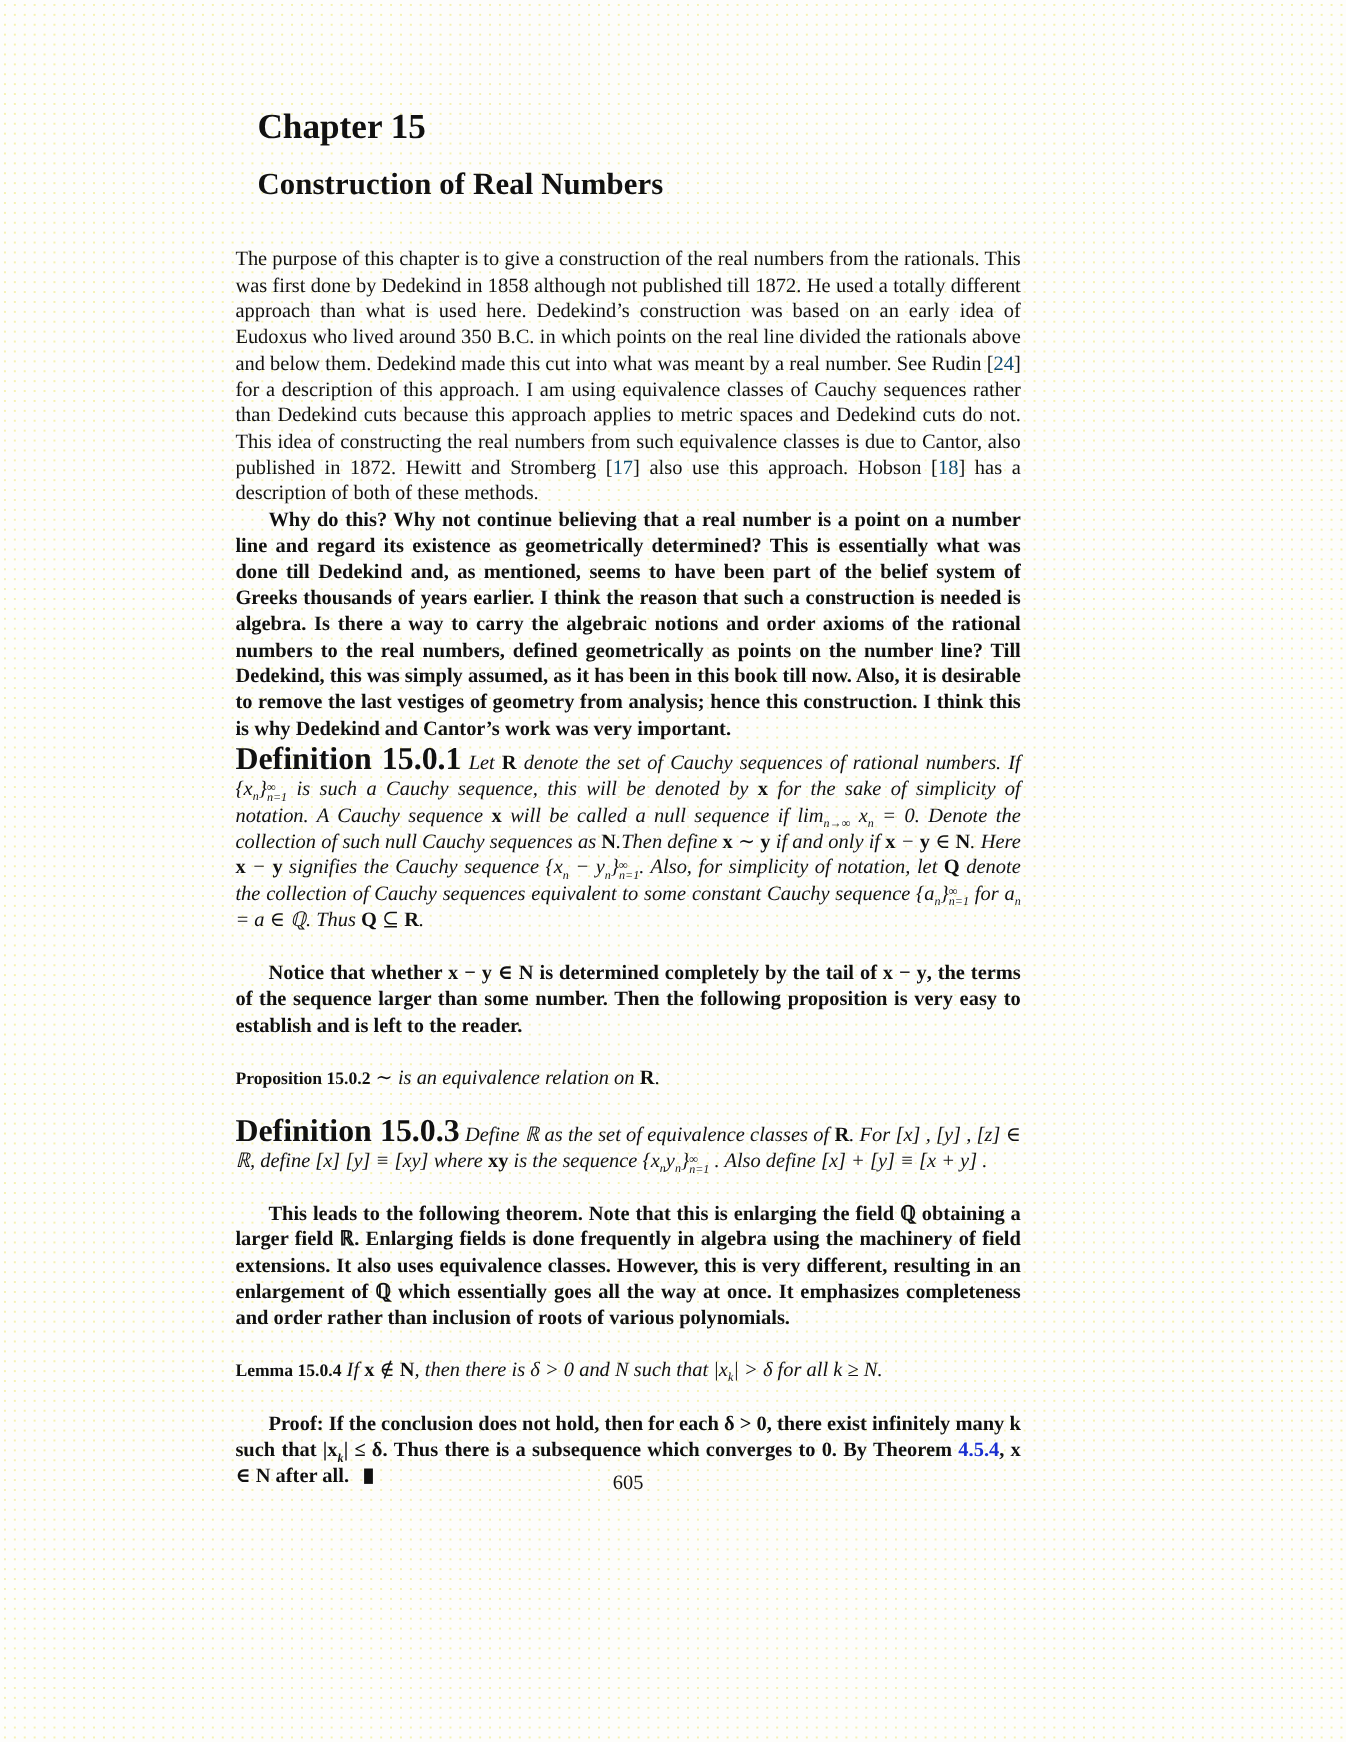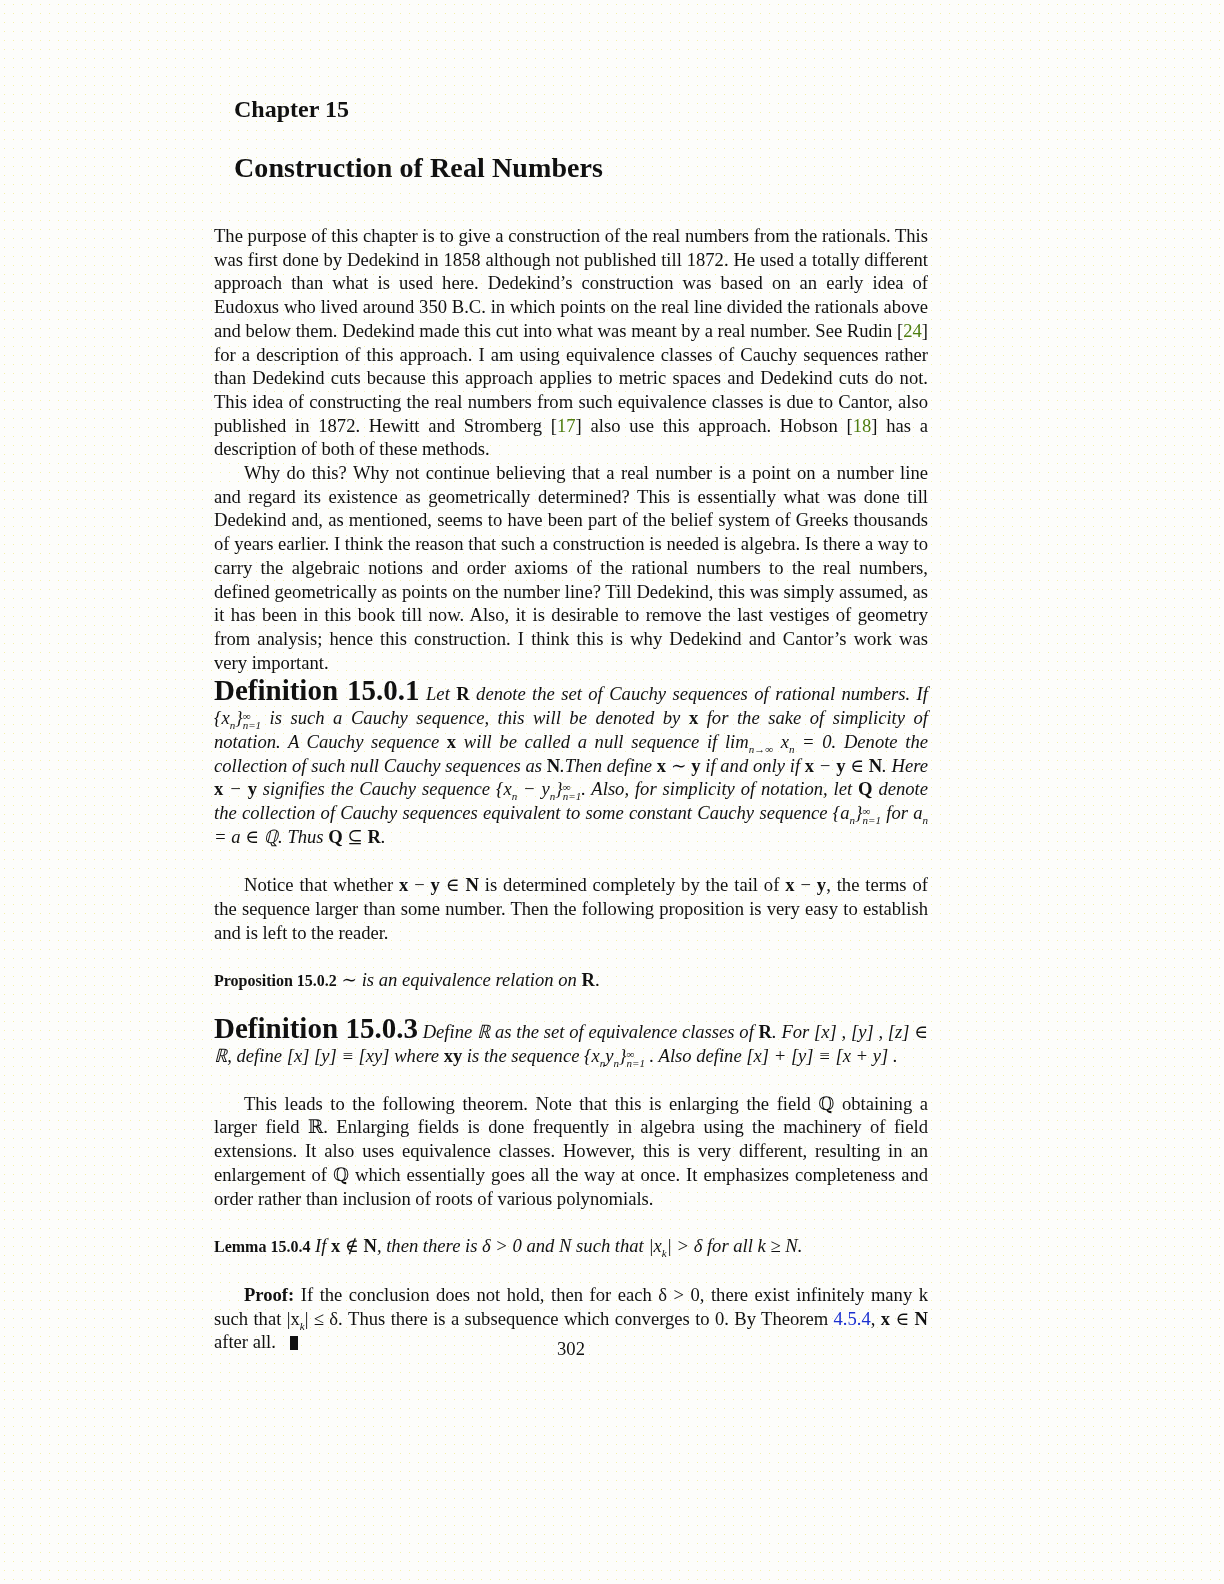--- a/index.html
+++ b/index.html
@@ -16,7 +16,7 @@
   .page { position: absolute; left: 214px; top: 0; width: 714px; }
   .chapter-label {
     position: absolute; left: 20px; top: 96px;
-    font-size: 24px; font-weight: bold; margin: 0;
+    font-size: 32px; font-weight: bold; margin: 0;
   }
   .chapter-title {
     position: absolute; left: 20px; top: 152px;

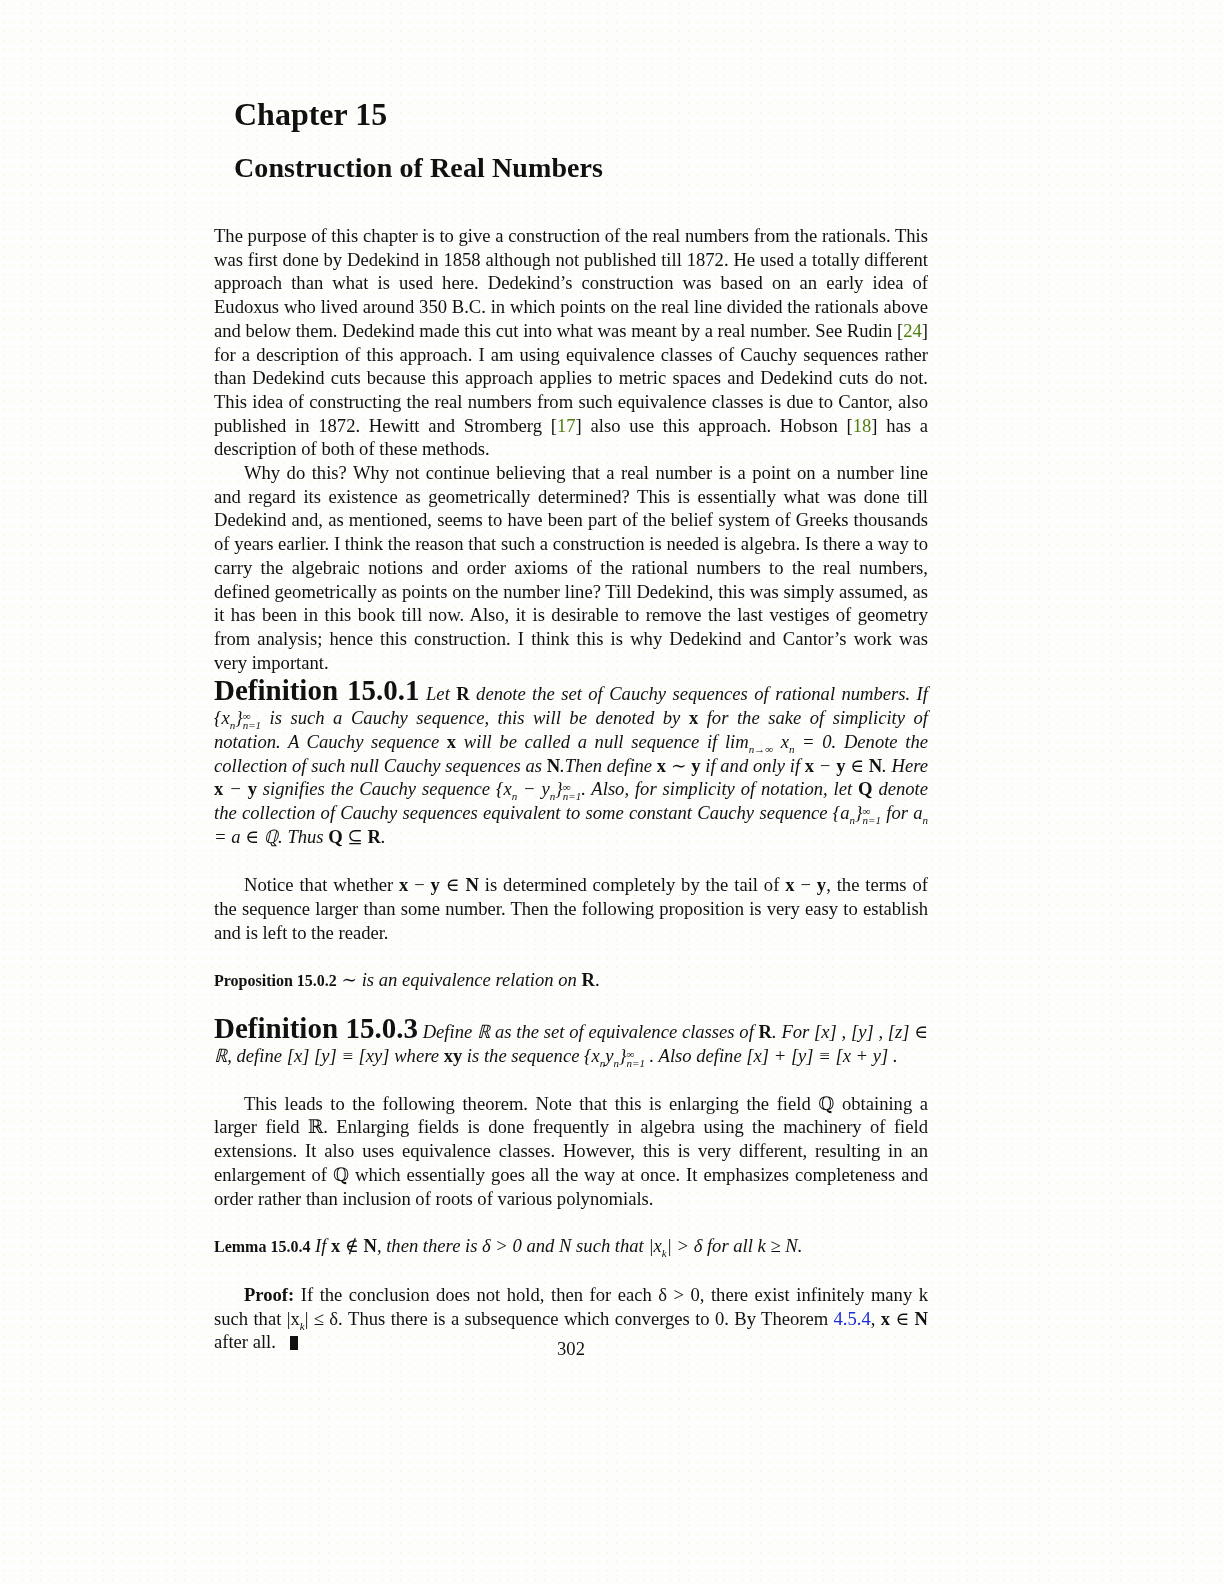--- a/index.html
+++ b/index.html
@@ -28,7 +28,7 @@
   }
   p { margin: 0; }
   .indent { text-indent: 30px; }
-  .cite { color: #4d7c0f; font-family: Liberation Serif, serif; }
+  .cite { color: #0c4a6e; font-family: Liberation Serif, serif; }
   .ref { color: #1a2fd0; }
   b.v { font-weight: bold; }
   .block { margin-top: 10px; }

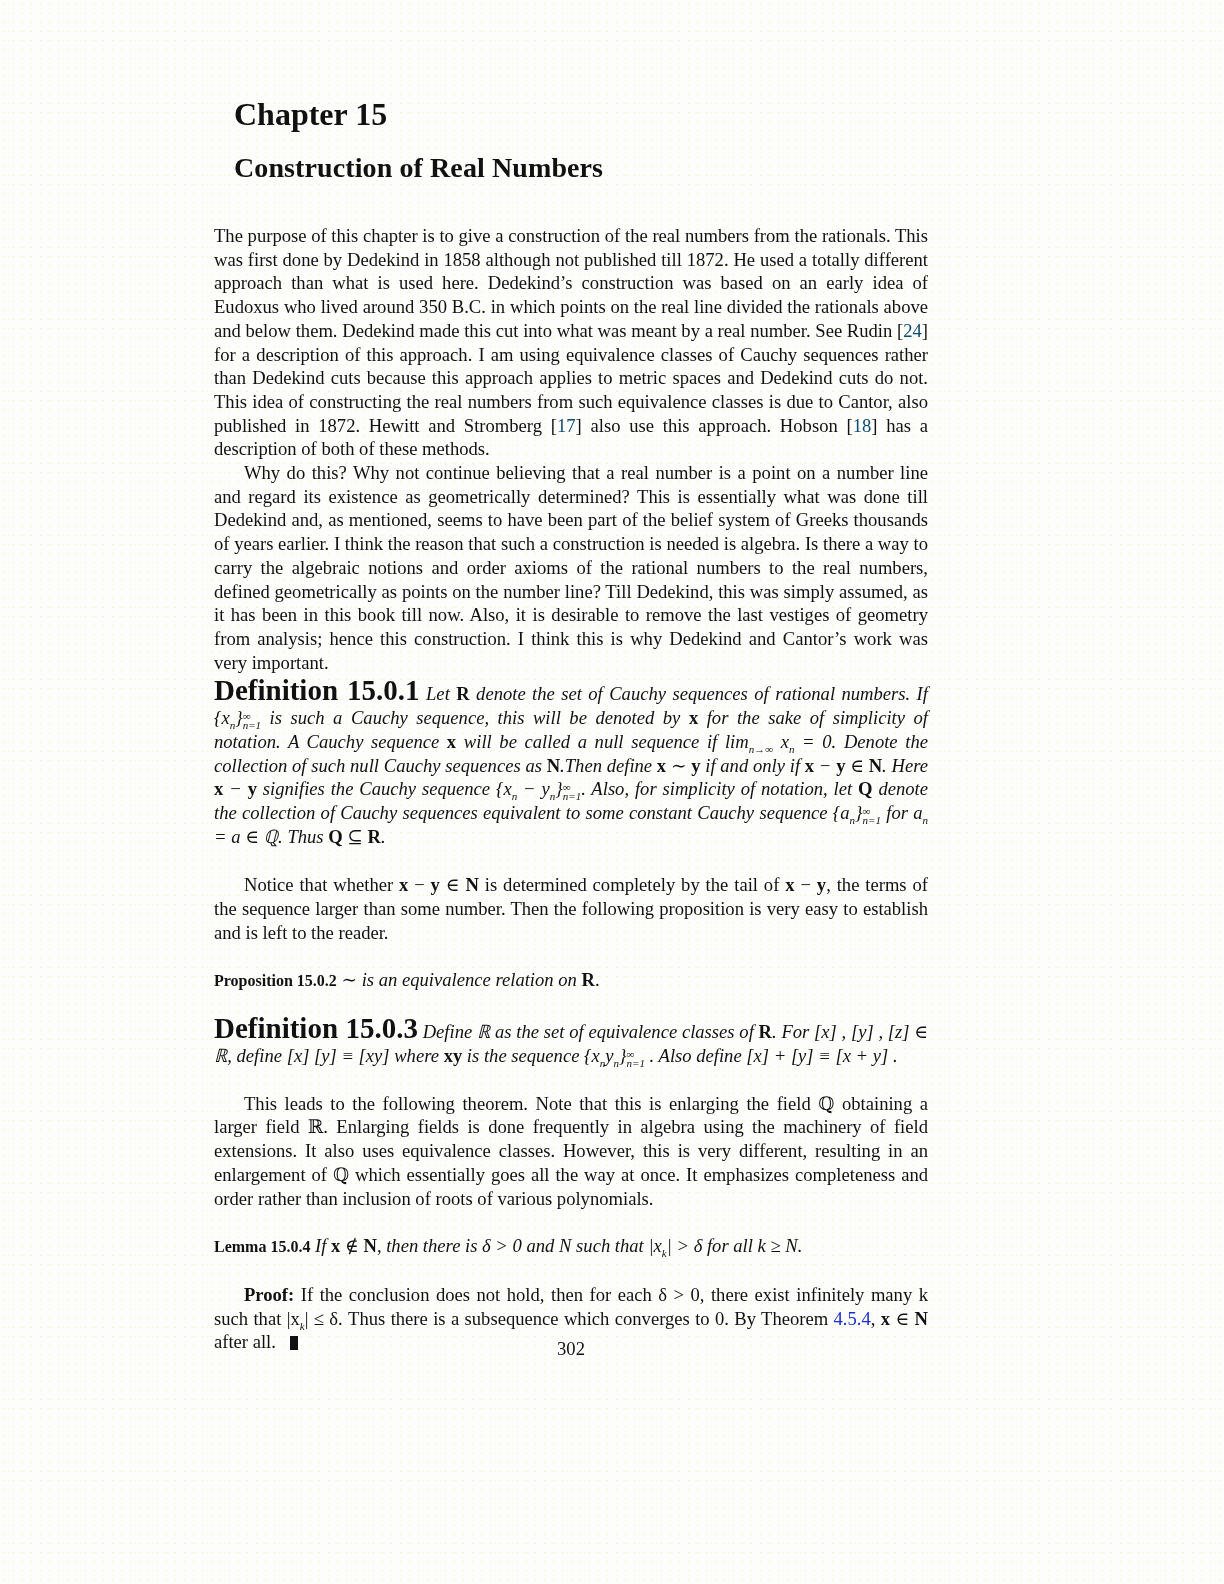--- a/index.html
+++ b/index.html
@@ -27,7 +27,7 @@
     font-size: 18.6px; line-height: 23.7px; text-align: justify;
   }
   p { margin: 0; }
-  .indent { text-indent: 30px; }
+  .indent { text-indent: 30px; font-weight: bold; }
   .cite { color: #0c4a6e; font-family: Liberation Serif, serif; }
   .ref { color: #1a2fd0; }
   b.v { font-weight: bold; }

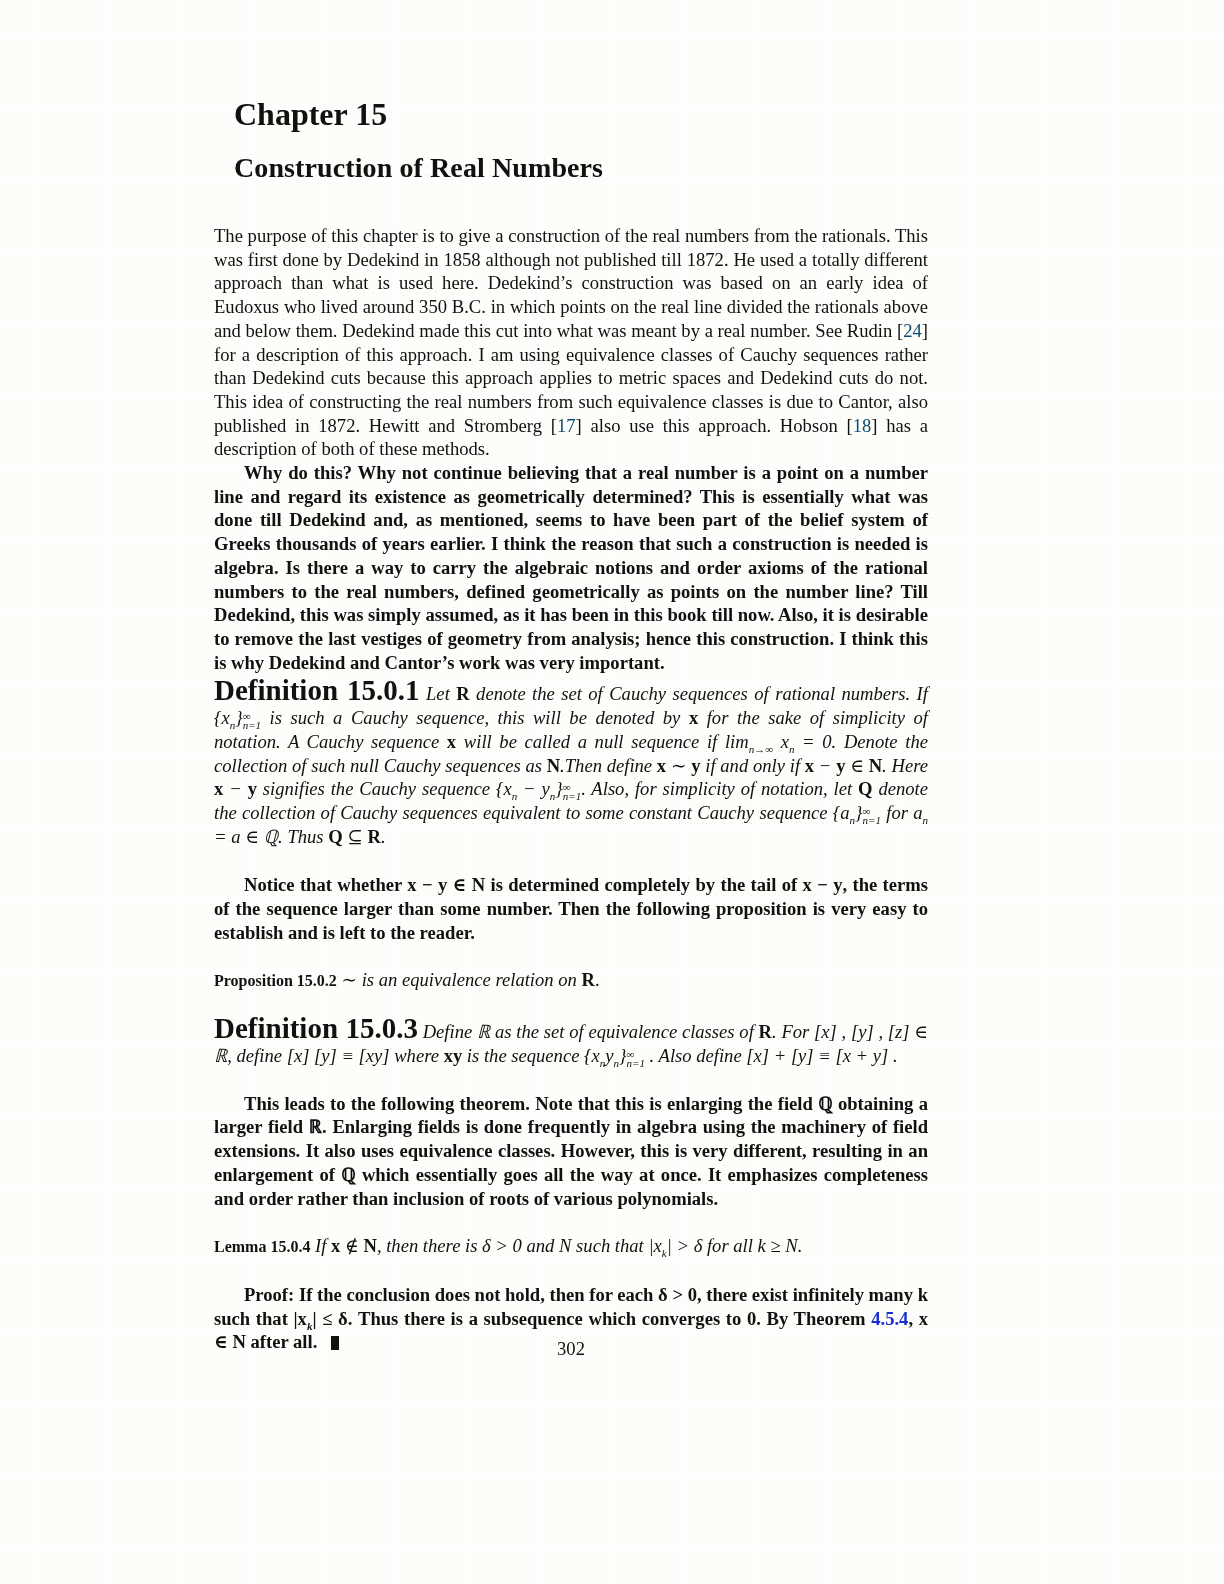--- a/index.html
+++ b/index.html
@@ -74,7 +74,7 @@
     <p class="indent gap"><b>Proof:</b><span> If the conclusion does not hold, then for each δ &gt; 0, there exist infinitely many k such that |x</span><sub><i>k</i></sub><span>| ≤ δ. Thus there is a subsequence which converges to 0. By Theorem </span><a class="ref">4.5.4</a><span>,</span> <b>x</b> ∈ <b>N</b><span> after all.</span><span class="qed"></span></p>
   </div>
 
-  <div class="page-number">302</div>
+  <div class="page-number">605</div>
 </div>
 
 </body></html>

